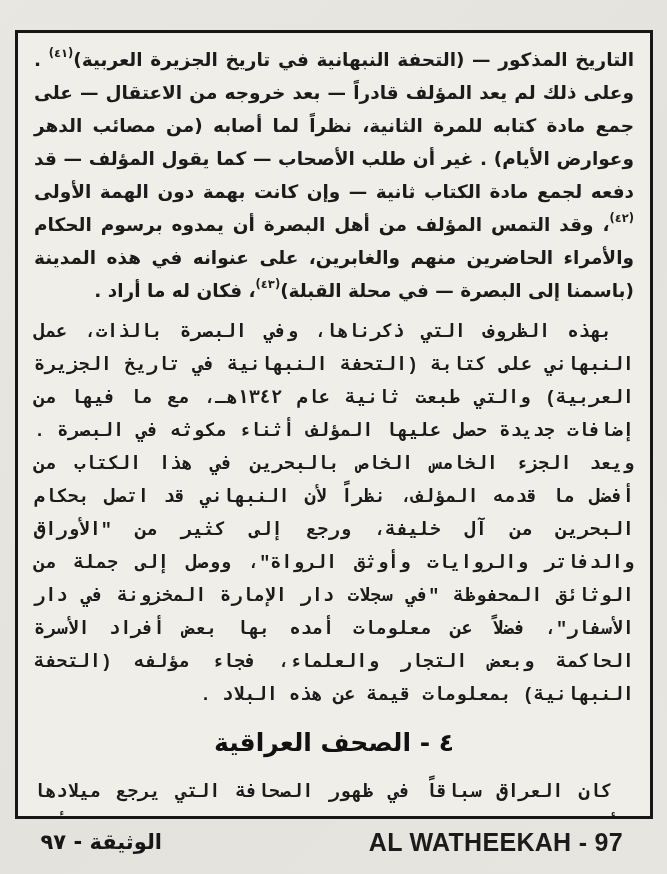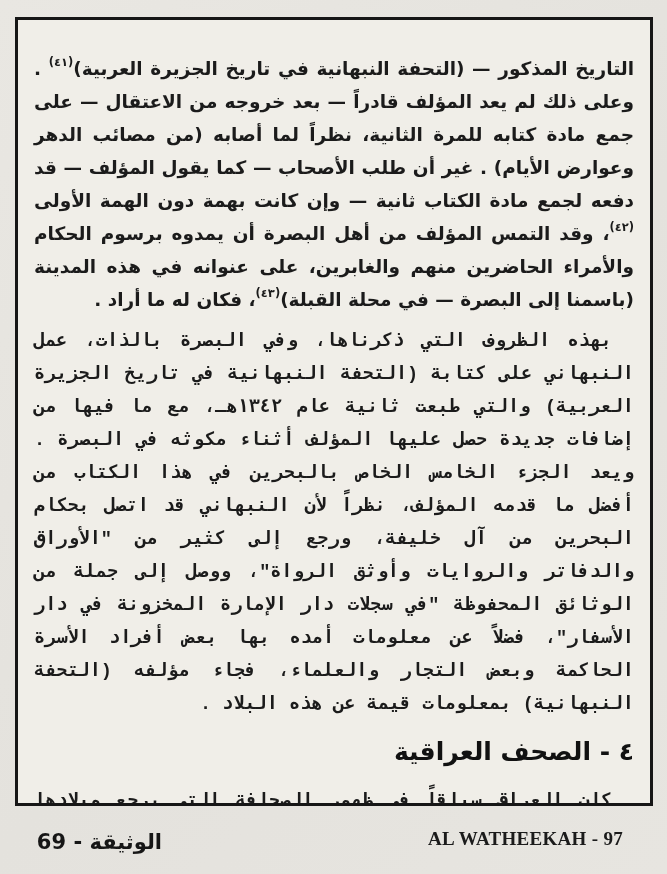--- a/index.html
+++ b/index.html
@@ -18,11 +18,11 @@
   }
   .frame {
     position: absolute;
-    left: 15px; top: 17px;
+    left: 15px; top: 30px;
     width: 638px; height: 789px;
     border: 3px solid #161616;
     background: #f0eee8;
-    padding: 32px 16px 0 16px;
+    padding: 10px 16px 0 16px;
     overflow: hidden;
   }
   .body-text {

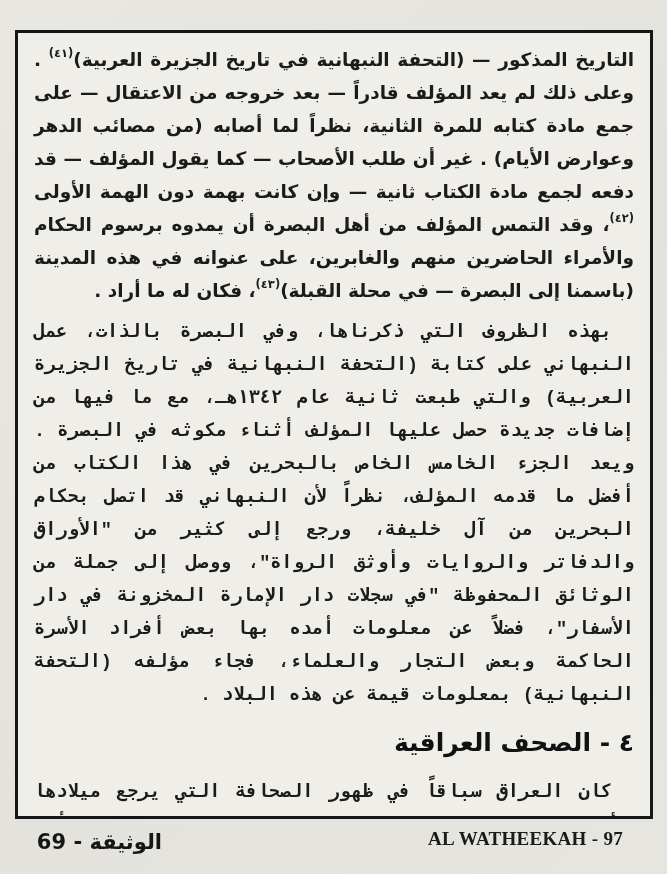--- a/index.html
+++ b/index.html
@@ -44,7 +44,7 @@
   }
   .section-heading {
     direction: rtl;
-    text-align: right;
+    text-align: center;
     color: #111;
     font-size: 25px;
     font-weight: 900;

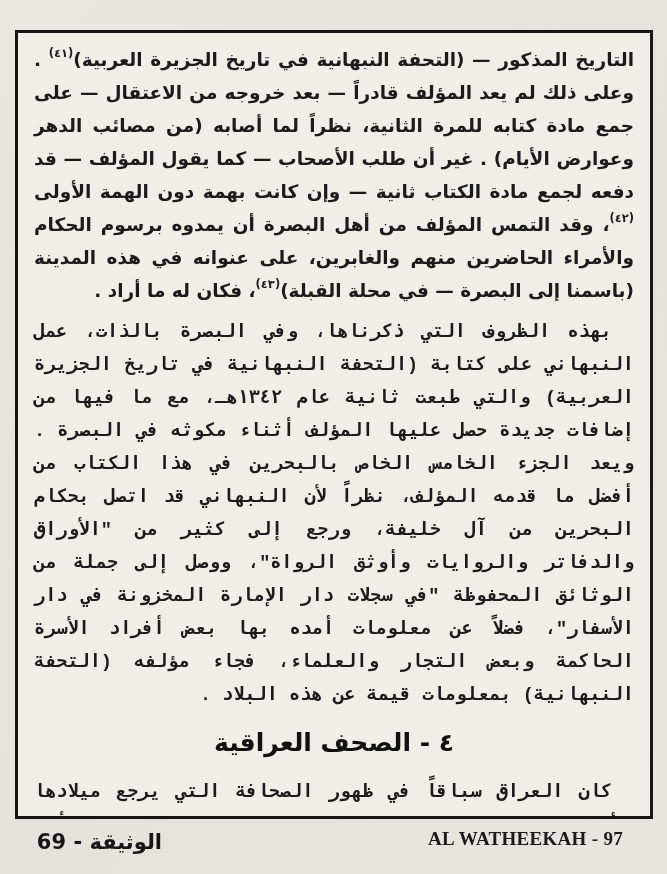--- a/index.html
+++ b/index.html
@@ -97,7 +97,7 @@
   </div>
 
   <div class="page-footer">
-    <span class="footer-arabic">الوثيقة - 69</span>
+    <span class="footer-arabic">الوثيقة - ٩٧</span>
     <span class="footer-english">AL WATHEEKAH - 97</span>
   </div>
 

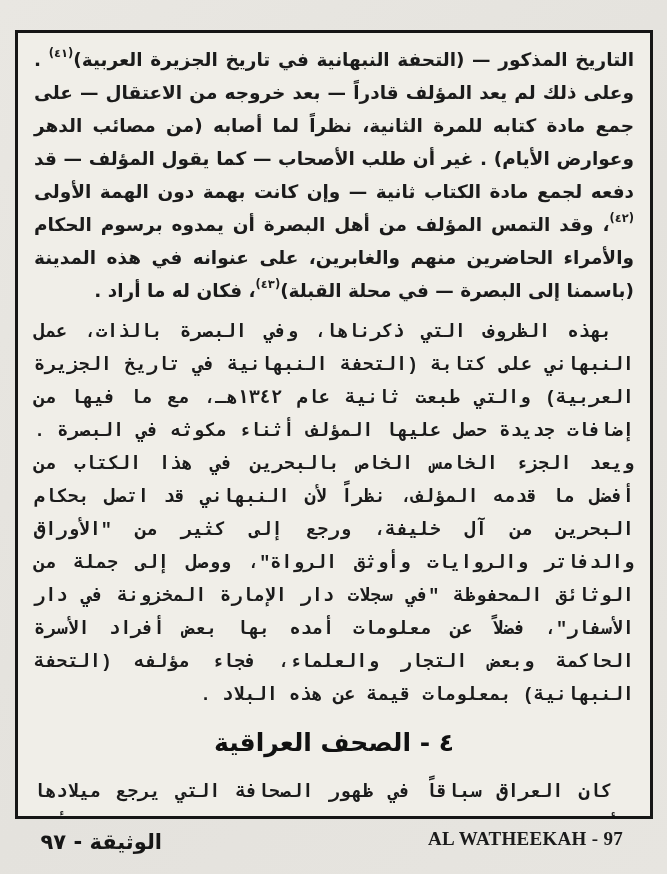--- a/index.html
+++ b/index.html
@@ -69,8 +69,8 @@
   .footer-english {
     position: absolute;
     right: 44px; top: 6px;
-    font-family: Liberation Serif, serif;
-    font-size: 19px;
+    font-family: Liberation Sans, sans-serif;
+    font-size: 25px;
     font-weight: 700;
     letter-spacing: 0.3px;
     color: #1b1b1b;

